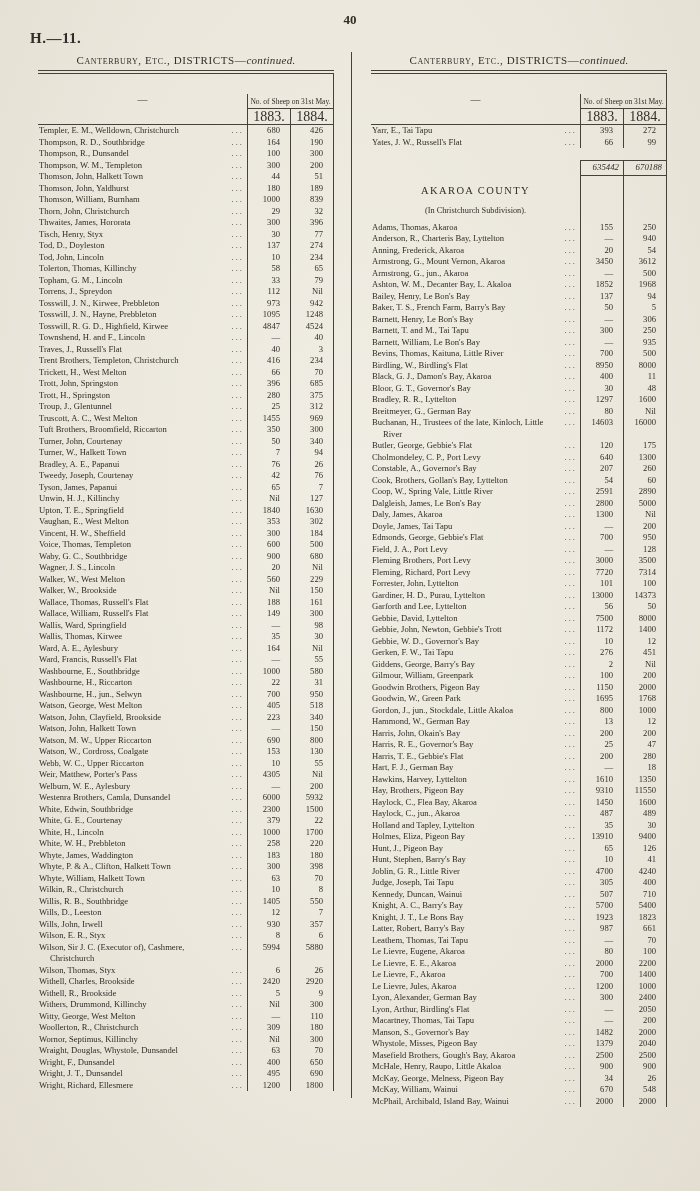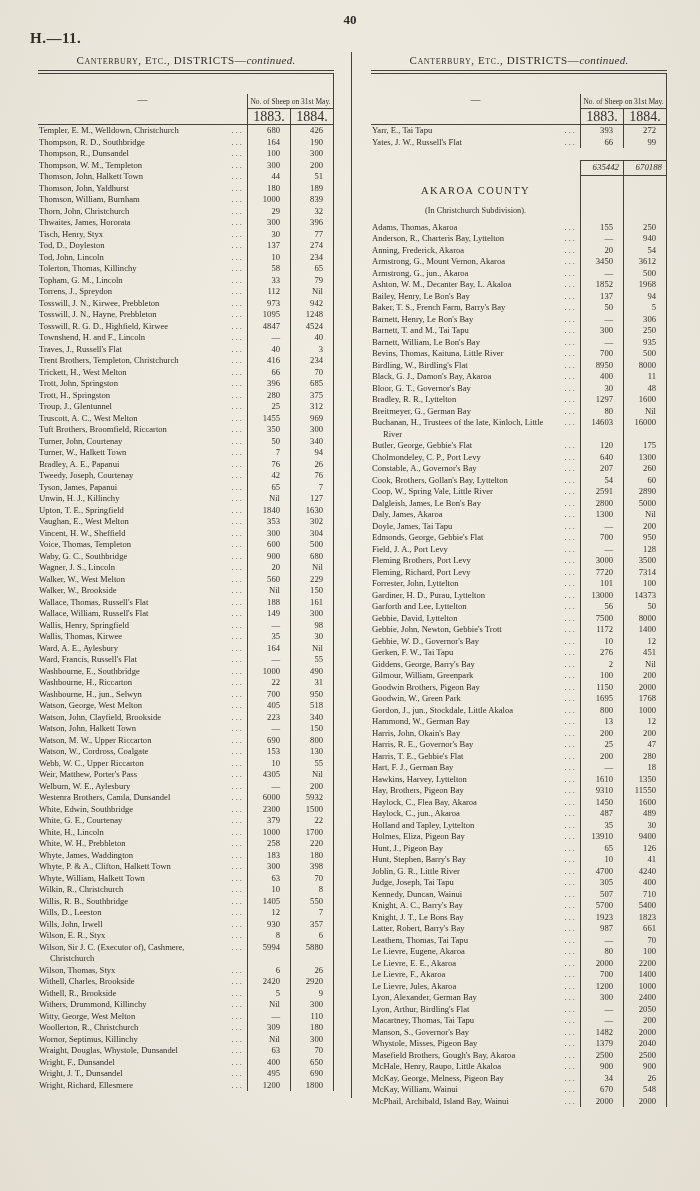--- a/index.html
+++ b/index.html
@@ -365,7 +365,7 @@
               <span class="dots">...</span>
             </div>
             <div class="v">300</div>
-            <div class="v">304</div>
+            <div class="v">184</div>
           </div>
           <div class="row">
             <div class="nm">

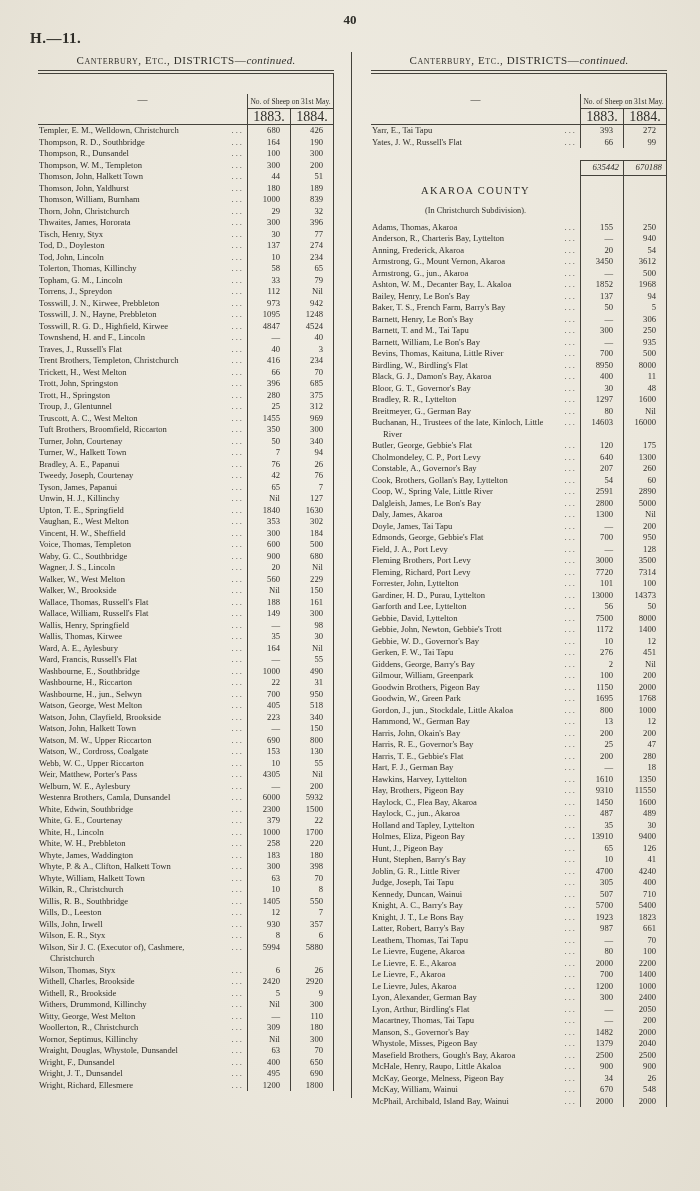--- a/index.html
+++ b/index.html
@@ -425,7 +425,7 @@
           </div>
           <div class="row">
             <div class="nm">
-              <span class="nm-text">Wallis, Henry, Springfield</span>
+              <span class="nm-text">Wallis, Ward, Springfield</span>
               <span class="dots">...</span>
             </div>
             <div class="v">—</div>

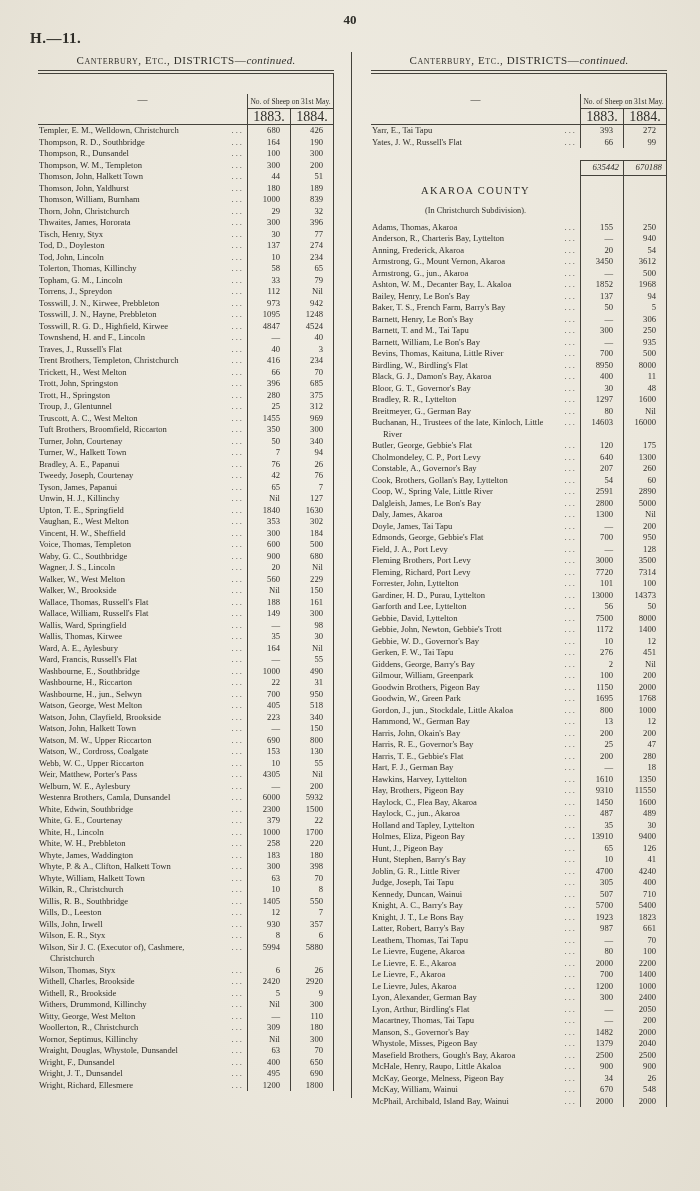--- a/index.html
+++ b/index.html
@@ -461,7 +461,7 @@
               <span class="dots">...</span>
             </div>
             <div class="v">1000</div>
-            <div class="v">490</div>
+            <div class="v">580</div>
           </div>
           <div class="row">
             <div class="nm">

